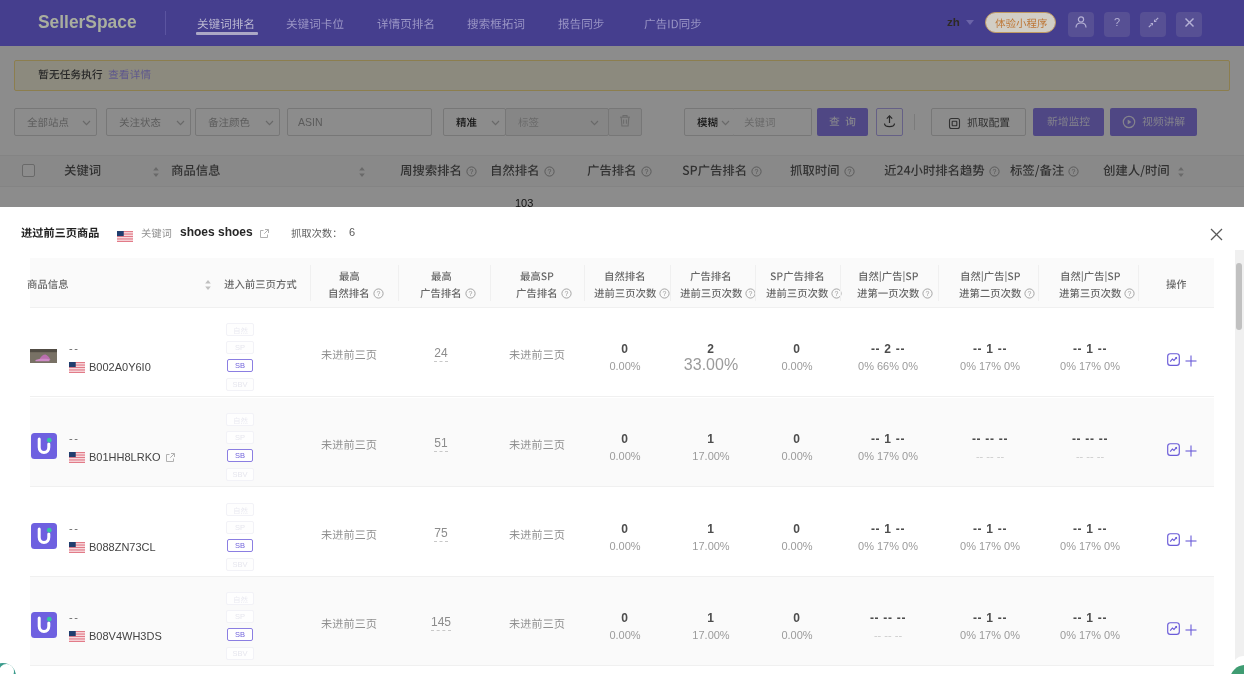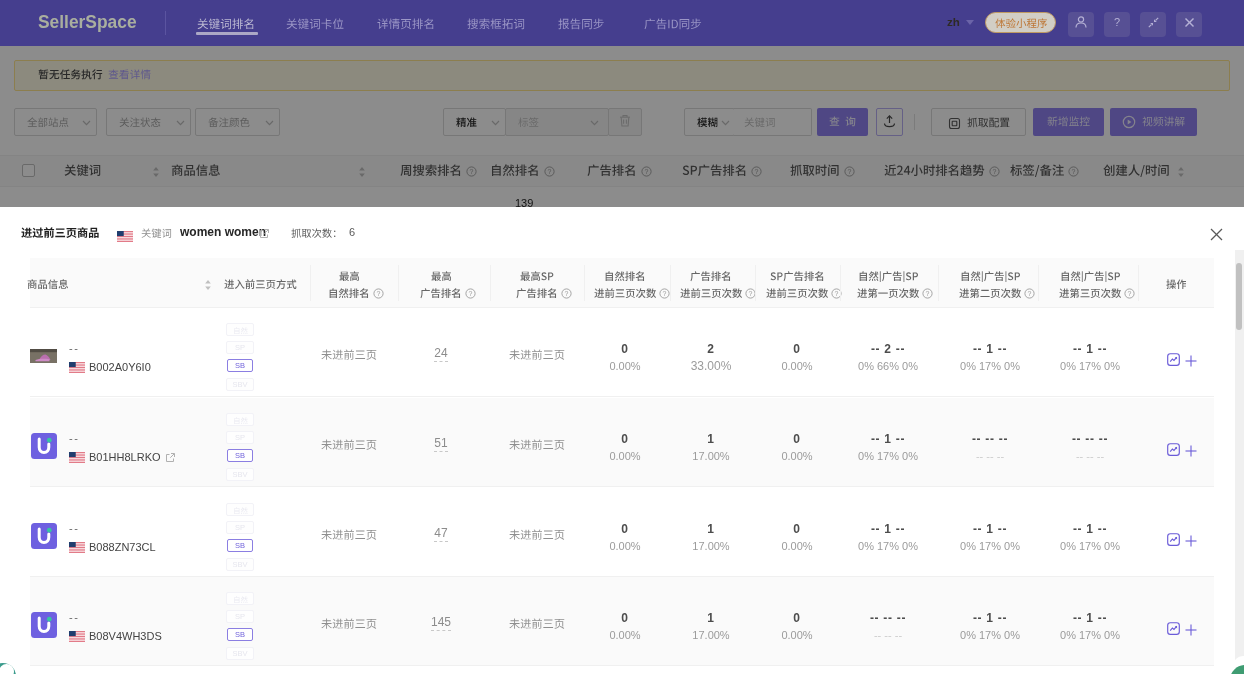--- a/index.html
+++ b/index.html
@@ -190,6 +190,7 @@
         </svg>
       </div>
     </div>
+    <div class="ab" style="left:287px;top:108px;width:145px;height:28px;background:#fff;border:1px solid #D9D9D9;border-radius:2px;font-size:10.5px;color:#A6A6A6;line-height:26px;padding-left:10px">ASIN</div>
     <div class="ab" style="left:443px;top:108px;width:63px;height:28px;background:#fff;border:1px solid #D9D9D9;border-radius:2px">
       <div class="ab" style="left:12px;top:7.5px">
         <svg style="display:block" width="21.0" height="11.1" viewBox="0 -9.24 21.00 11.13">

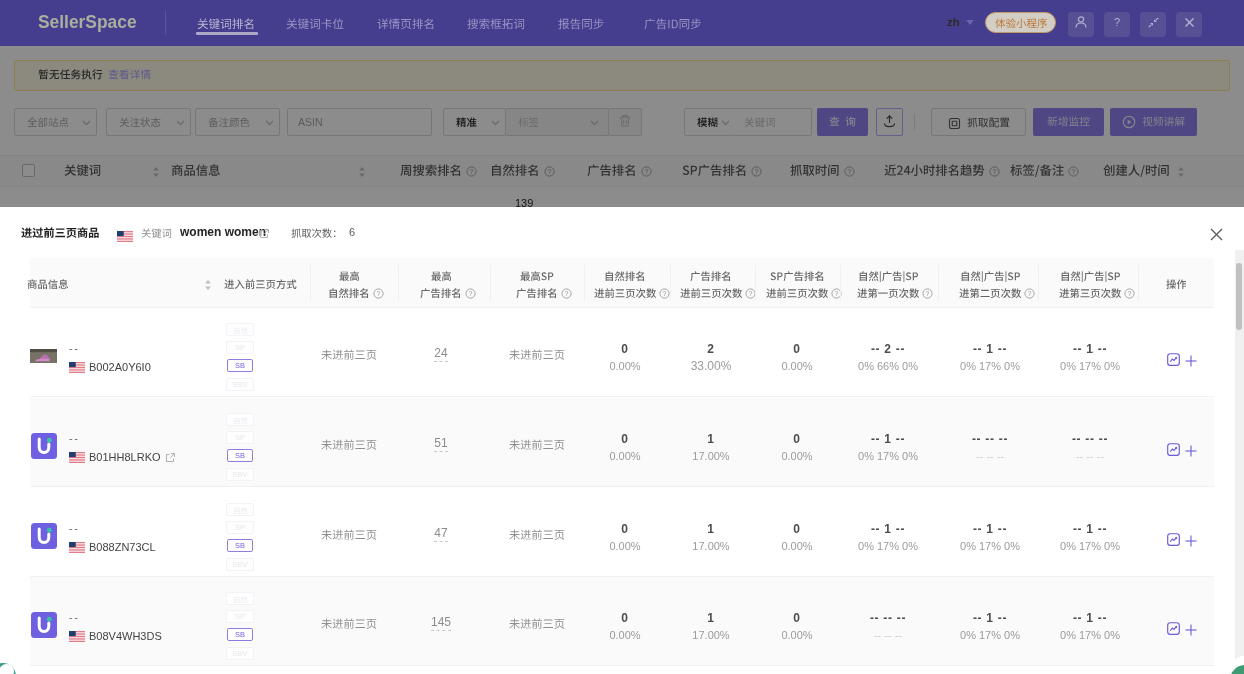--- a/index.html
+++ b/index.html
@@ -491,7 +491,7 @@
         <path d="M4 11 L1.2 7.6 H6.8 Z" fill="#BFBFBF"></path>
       </svg>
     </div>
-    <div class="ab" style="left:515px;top:197px;font-size:11px;color:#262626">139</div>
+    <div class="ab" style="left:515px;top:197px;font-size:11px;color:#262626">103</div>
 <div class="ab" style="left:0;top:46px;width:1244px;height:161px;background:rgba(0,0,0,0.45)"></div>
 <div class="ab" style="left:0;top:207px;width:1244px;height:467px;background:#fff"></div>
     <div class="ab" style="left:21px;top:227px">

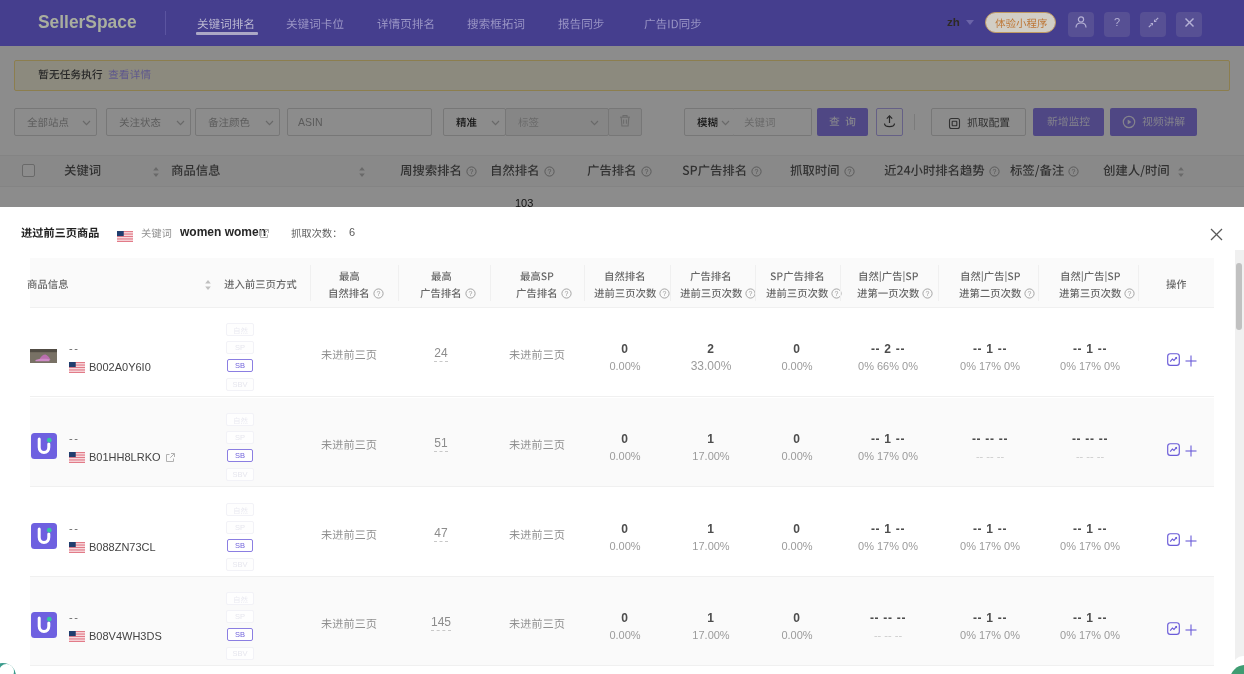--- a/index.html
+++ b/index.html
@@ -529,7 +529,7 @@
         </g>
       </svg>
     </div>
-    <div class="ab" style="left:180px;top:225px;font-size:12px;font-weight:bold;color:#262626">women women</div>
+    <div class="ab" style="left:180px;top:225px;font-size:12px;font-weight:bold;color:#262626">shoes shoes</div>
     <div class="ab" style="left:259px;top:228px;line-height:0"><svg width="11" height="11" viewBox="0 0 11 11">
         <g fill="none" stroke="#B0B0B0" stroke-width="1">
           <path d="M8.5 6.5 V9.5 H1.5 V2.5 H4.5"></path>

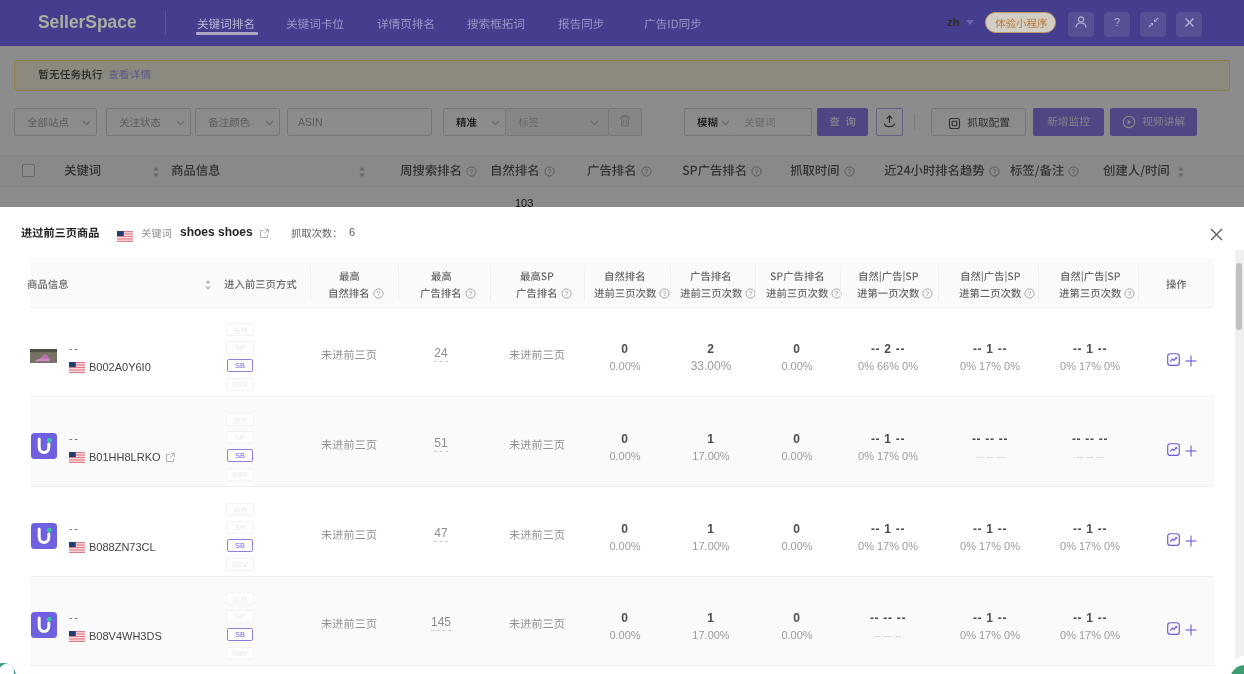--- a/index.html
+++ b/index.html
@@ -919,7 +919,7 @@
     <div class="ab" style="left:625px;top:341px;width:140px;margin-left:-70px;text-align:center;line-height:13px"><span style="font-size:12px;font-weight:bold;color:#4D4D4D;letter-spacing:0.7px">0</span></div>
     <div class="ab" style="left:625px;top:359px;width:140px;margin-left:-70px;text-align:center;line-height:12px"><span style="font-size:11px;color:#9B9B9B">0.00%</span></div>
     <div class="ab" style="left:711px;top:341px;width:140px;margin-left:-70px;text-align:center;line-height:13px"><span style="font-size:12px;font-weight:bold;color:#4D4D4D;letter-spacing:0.7px">2</span></div>
-    <div class="ab" style="left:711px;top:359px;width:140px;margin-left:-70px;text-align:center;line-height:12px"><span style="font-size:12px;color:#9B9B9B">33.00%</span></div>
+    <div class="ab" style="left:711px;top:359px;width:140px;margin-left:-70px;text-align:center;line-height:12px"><span style="font-size:16px;color:#9B9B9B">33.00%</span></div>
     <div class="ab" style="left:797px;top:341px;width:140px;margin-left:-70px;text-align:center;line-height:13px"><span style="font-size:12px;font-weight:bold;color:#4D4D4D;letter-spacing:0.7px">0</span></div>
     <div class="ab" style="left:797px;top:359px;width:140px;margin-left:-70px;text-align:center;line-height:12px"><span style="font-size:11px;color:#9B9B9B">0.00%</span></div>
     <div class="ab" style="left:888px;top:341px;width:140px;margin-left:-70px;text-align:center;line-height:13px"><span style="font-size:12px;font-weight:bold;color:#4D4D4D;letter-spacing:0.7px">-- 2 --</span></div>

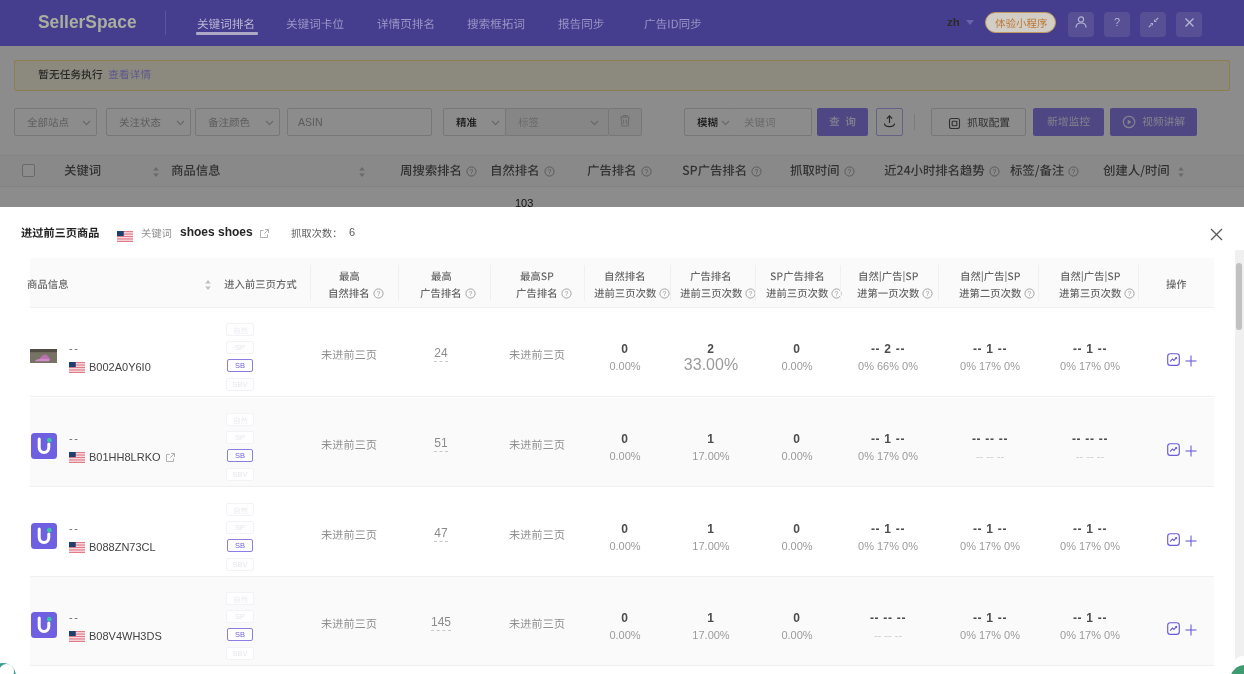--- a/index.html
+++ b/index.html
@@ -1079,7 +1079,7 @@
         </g>
       </svg>
     </div>
-    <div class="ab" style="left:441px;top:526px;width:80px;margin-left:-40px;text-align:center;line-height:12px"><span style="font-size:12px;color:#8C8C8C;border-bottom:1px dashed #C8C8C8;padding-bottom:1px">47</span></div>
+    <div class="ab" style="left:441px;top:526px;width:80px;margin-left:-40px;text-align:center;line-height:12px"><span style="font-size:12px;color:#8C8C8C;border-bottom:1px dashed #C8C8C8;padding-bottom:1px">75</span></div>
     <div class="ab" style="left:625px;top:521px;width:140px;margin-left:-70px;text-align:center;line-height:13px"><span style="font-size:12px;font-weight:bold;color:#4D4D4D;letter-spacing:0.7px">0</span></div>
     <div class="ab" style="left:625px;top:539px;width:140px;margin-left:-70px;text-align:center;line-height:12px"><span style="font-size:11px;color:#9B9B9B">0.00%</span></div>
     <div class="ab" style="left:711px;top:521px;width:140px;margin-left:-70px;text-align:center;line-height:13px"><span style="font-size:12px;font-weight:bold;color:#4D4D4D;letter-spacing:0.7px">1</span></div>

